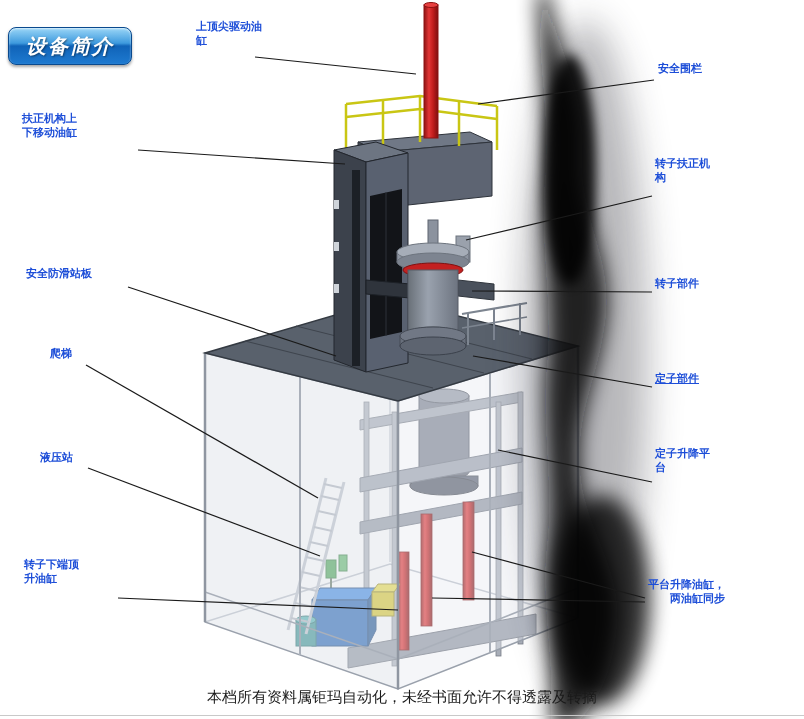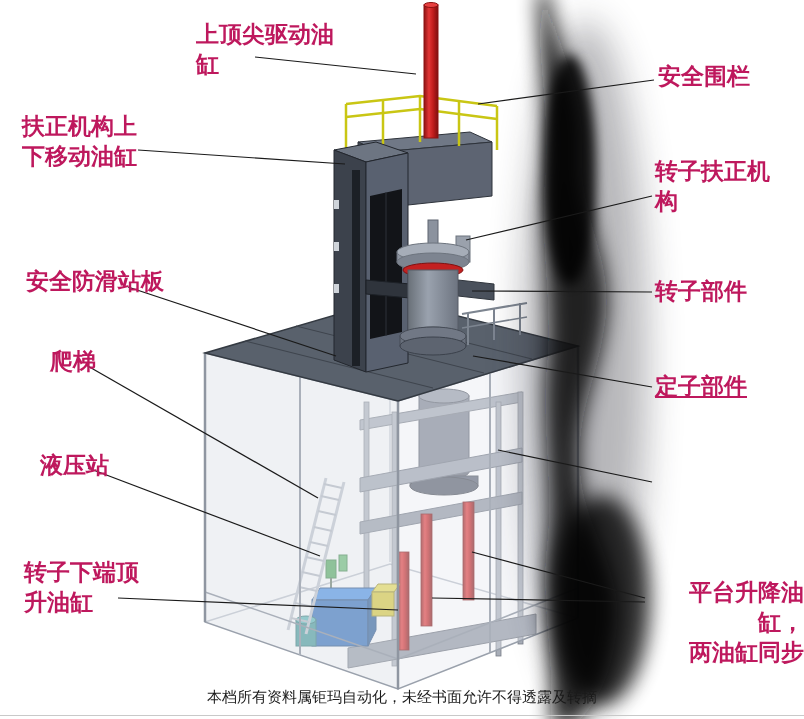--- a/index.html
+++ b/index.html
@@ -17,7 +17,7 @@
     text-shadow:1px 1px 2px rgba(0,0,0,.45);
   }
   .lbl{
-    position:absolute;color:#be185d;font-size:23px;font-weight:600;
+    position:absolute;color:#1d4ed8;font-size:11px;font-weight:600;
     line-height:1.3;white-space:pre-line;
   }
   .footer{

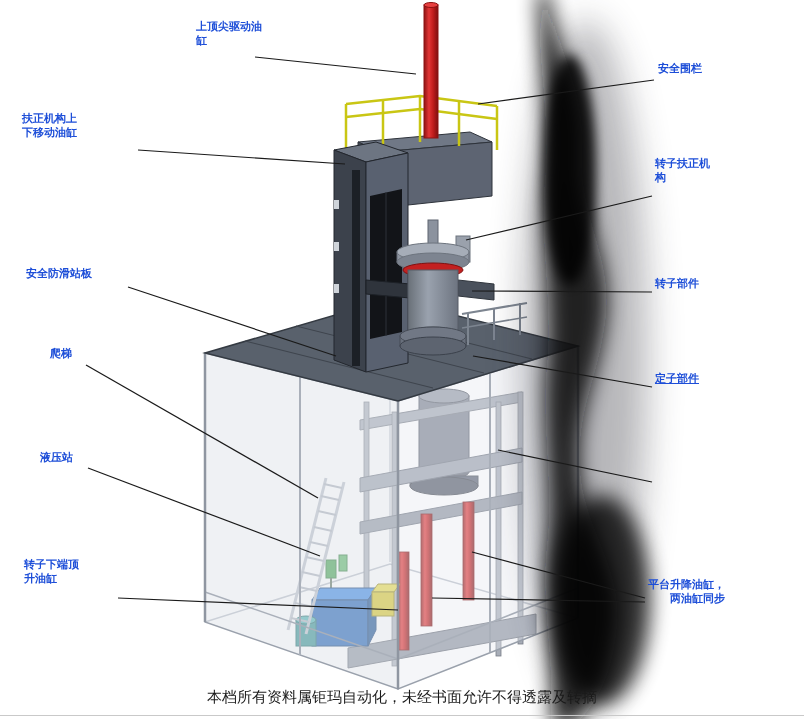--- a/index.html
+++ b/index.html
@@ -218,6 +218,7 @@
     </g>
   </svg>
 
+  <div class="badge">设备简介</div>
 
   <div class="lbl" style="left:196px;top:20px;">上顶尖驱动油
 缸</div>

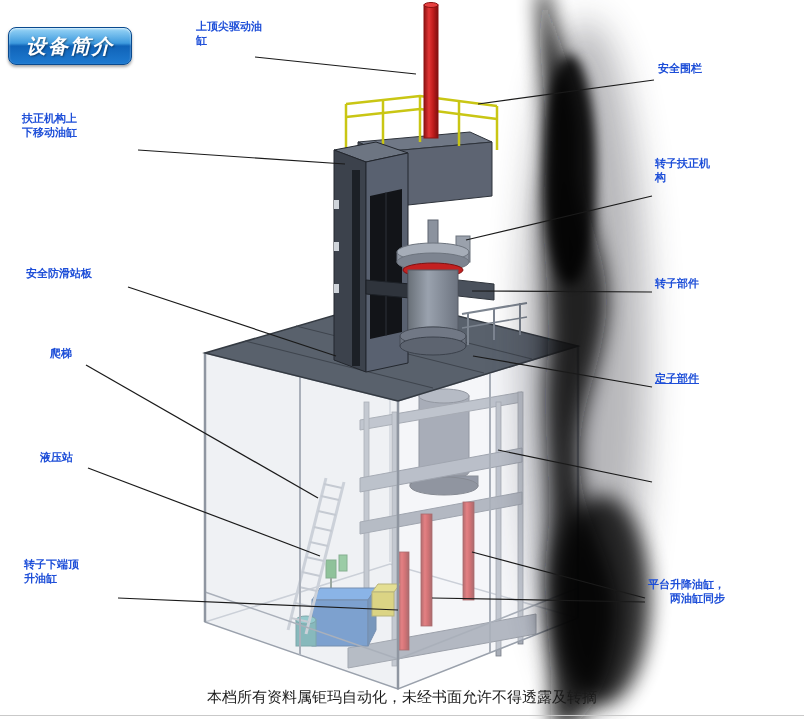--- a/index.html
+++ b/index.html
@@ -232,6 +232,8 @@
   <div class="lbl" style="left:50px;top:347px;">爬梯</div>
   <div class="lbl" style="left:655px;top:372px;text-decoration:underline;">定子部件</div>
   <div class="lbl" style="left:40px;top:451px;">液压站</div>
+  <div class="lbl" style="left:655px;top:447px;">定子升降平
+台</div>
   <div class="lbl" style="left:24px;top:558px;">转子下端顶
 升油缸</div>
   <div class="lbl" style="left:648px;top:578px;text-align:right;">平台升降油缸，

